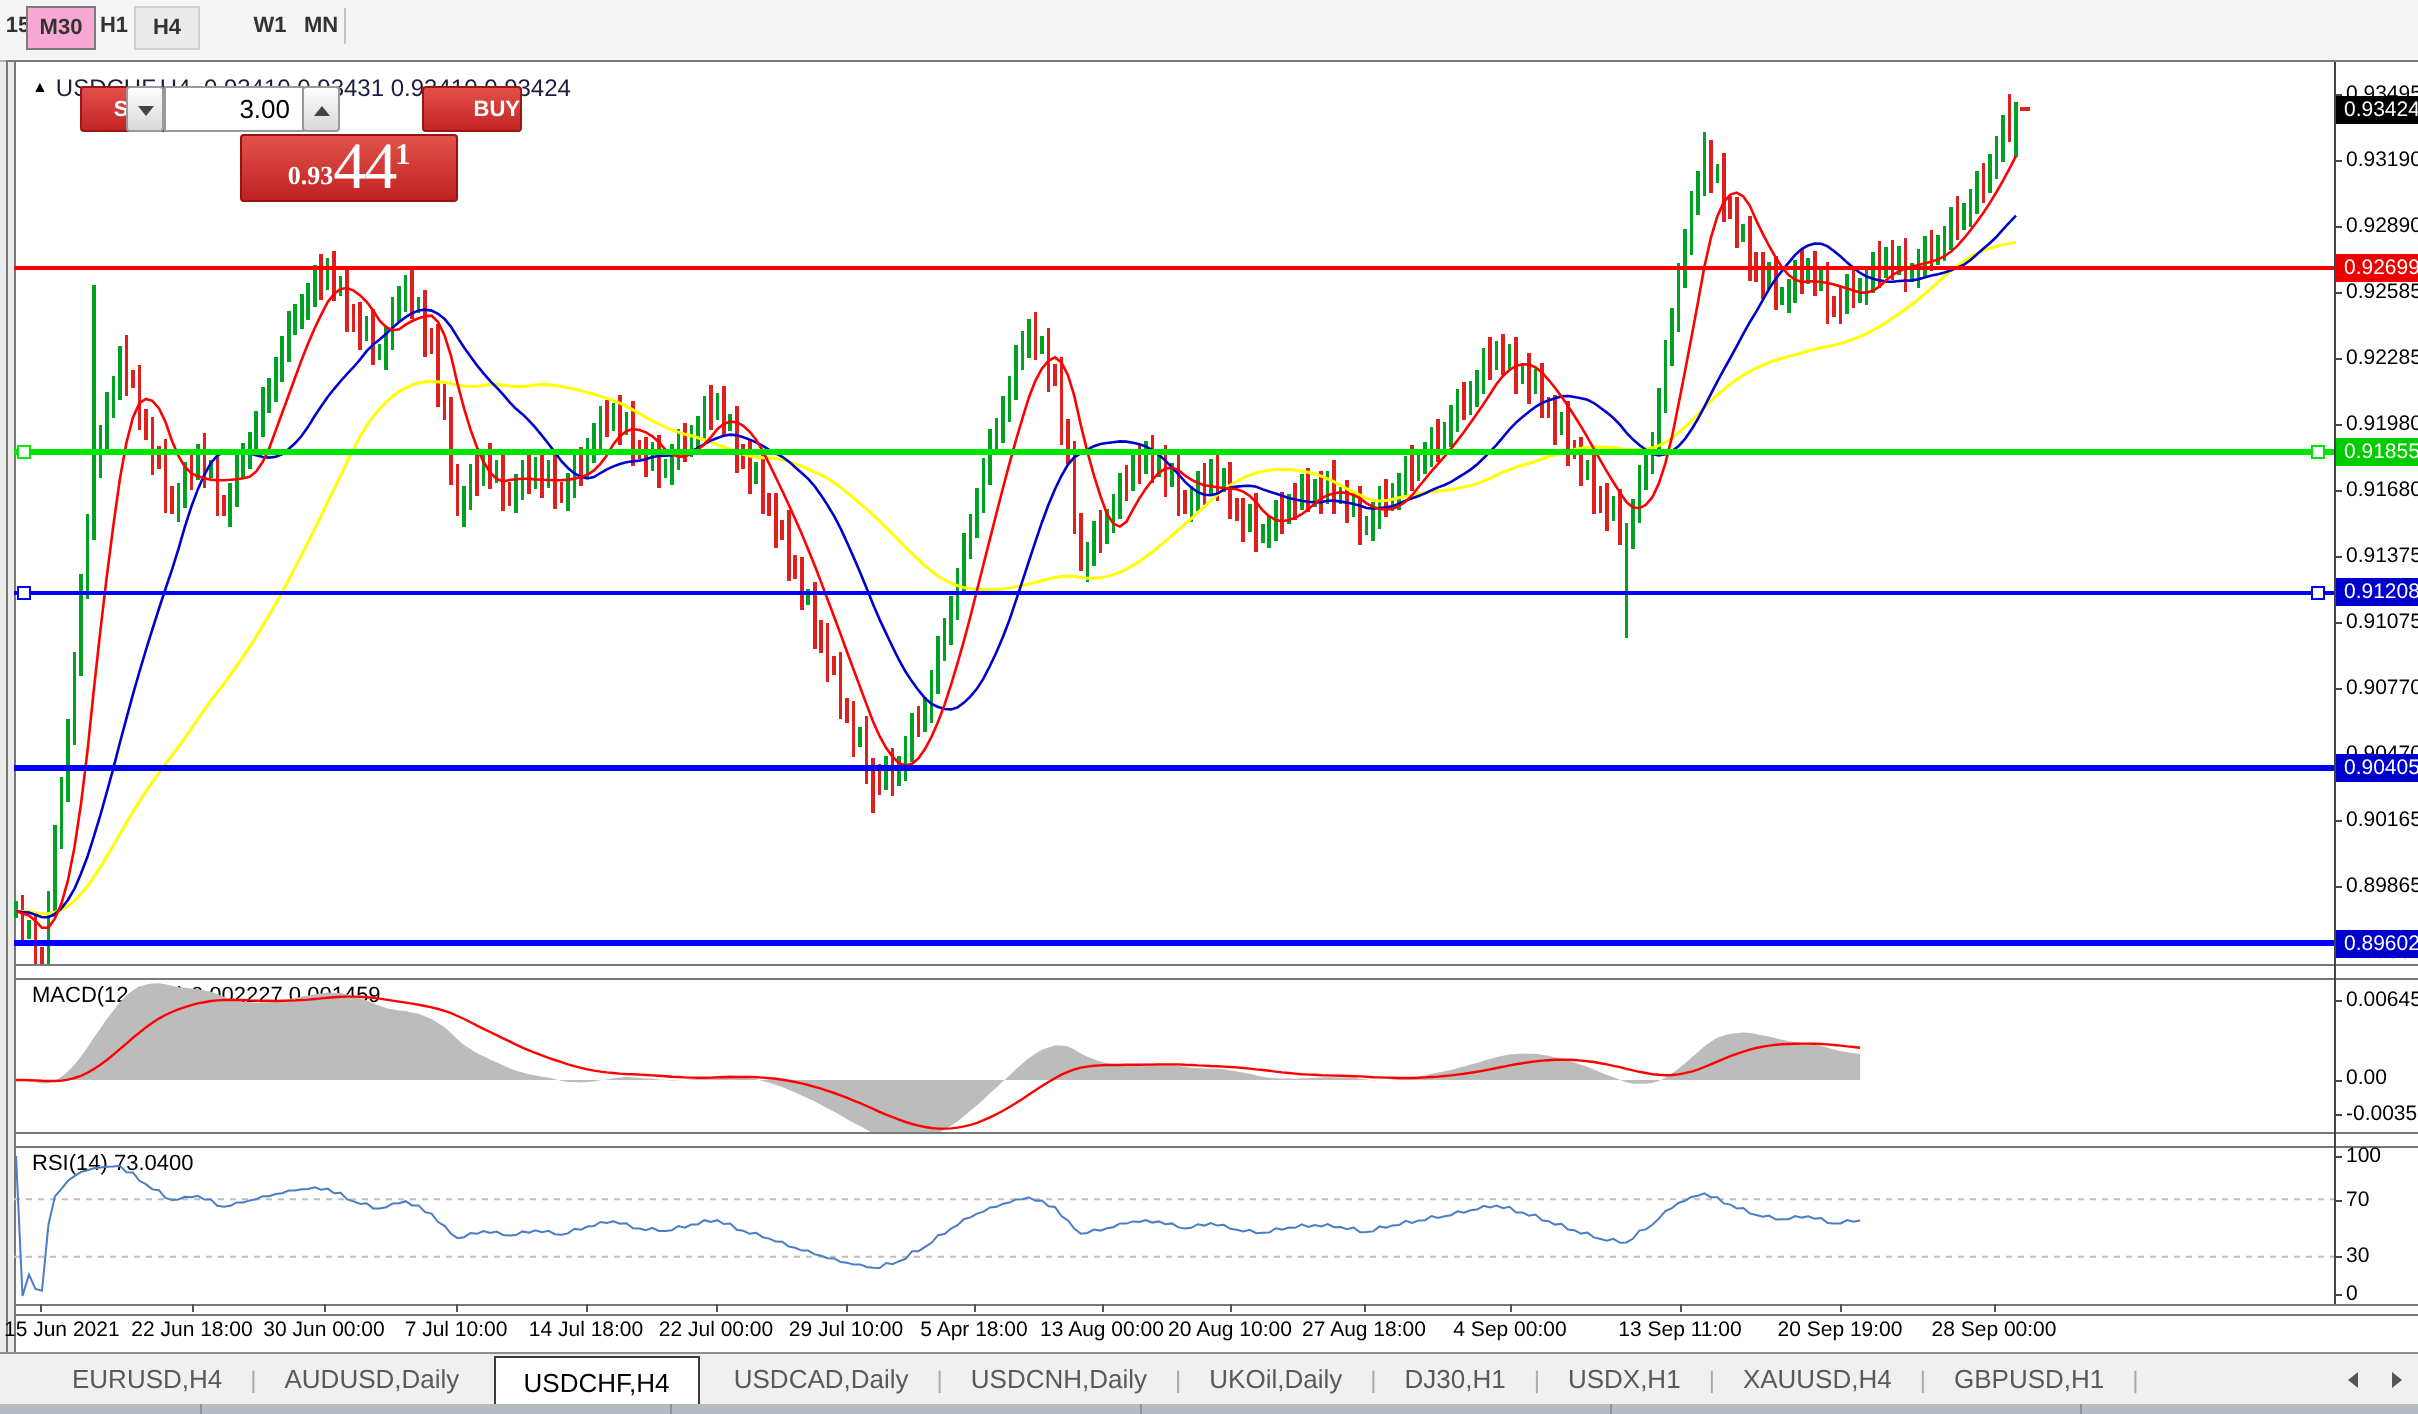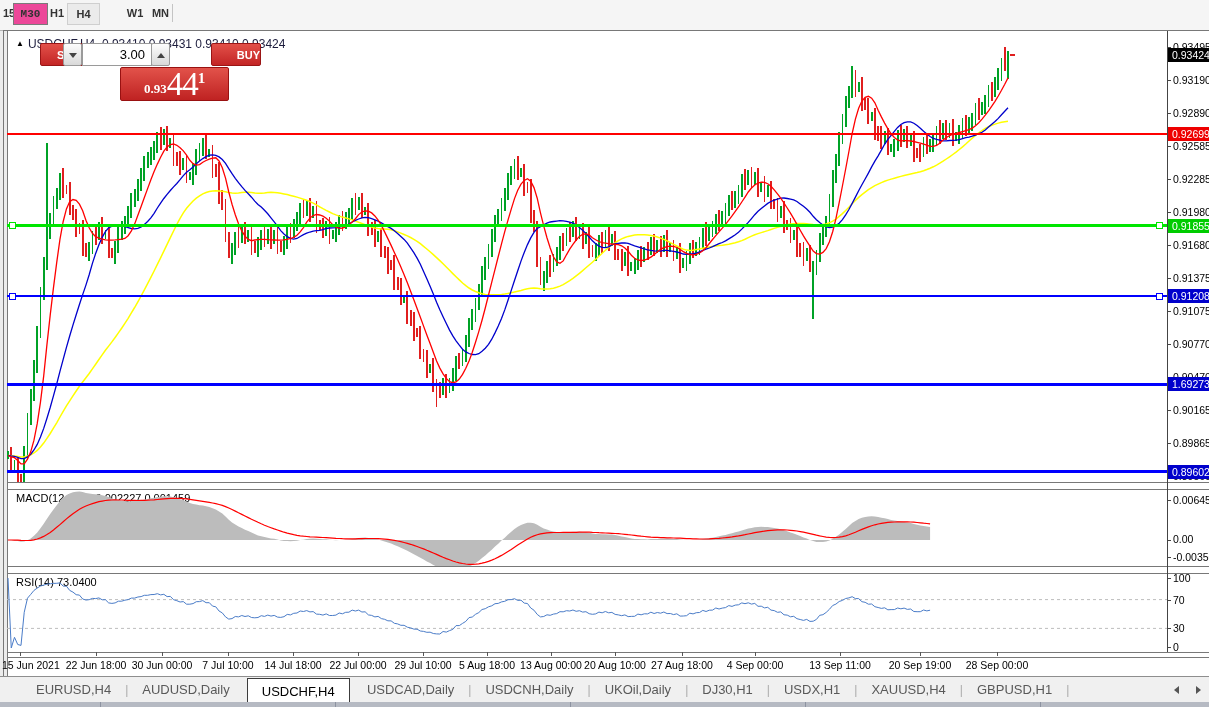--- a/index.html
+++ b/index.html
@@ -10,7 +10,7 @@
   #tf-toolbar{left:0;top:0;width:1209px;height:30px;background:#f5f5f5;border-bottom:1px solid #b5b5b5;}
   .tf-btn{position:absolute;top:3px;height:20px;line-height:20px;text-align:center;font-size:11px;
           font-weight:bold;color:#333;padding:0 4px;cursor:default;}
-  .tf-pressed{border:1px solid #7a7a7a;background:#ec4899;font-family:Liberation Mono, monospace;}
+  .tf-pressed{border:1px solid #7a7a7a;background:#f9a8d4;}
   .tf-active{border:1px solid #cfcfcf;background:#ebebeb;}
   .tf-sep{position:absolute;top:4px;width:1px;height:18px;background:#c4c4c4;}
   

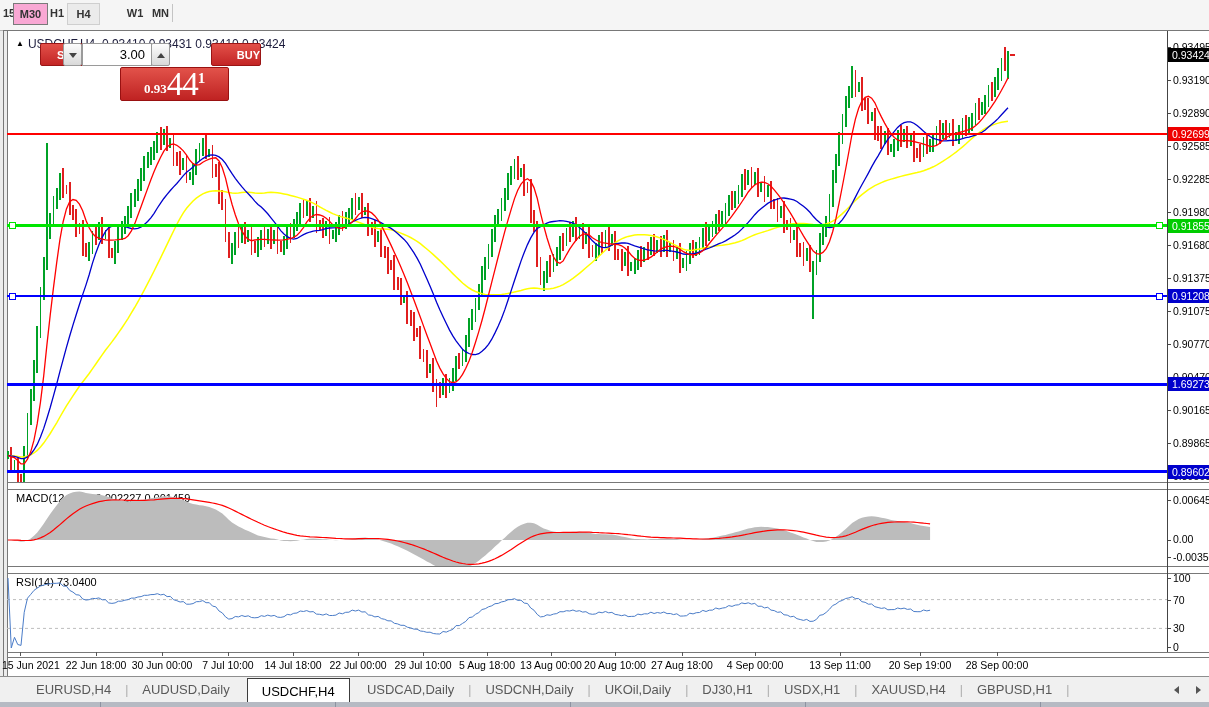--- a/index.html
+++ b/index.html
@@ -139,7 +139,7 @@
     <div class="axis-badge" style="top: 127px; background: rgb(238, 0, 0); color: rgb(255, 255, 255);">0.92699</div>
     <div class="axis-badge" style="top: 219px; background: rgb(0, 204, 0); color: rgb(255, 255, 255);">0.91855</div>
     <div class="axis-badge" style="top: 289px; background: rgb(0, 0, 204); color: rgb(255, 255, 255);">0.91208</div>
-    <div class="axis-badge" style="top: 377px; background: rgb(0, 0, 204); color: rgb(255, 255, 255);">1.69273</div>
+    <div class="axis-badge" style="top: 377px; background: rgb(0, 0, 204); color: rgb(255, 255, 255);">0.90405</div>
     <div class="axis-badge" style="top: 465px; background: rgb(0, 0, 204); color: rgb(255, 255, 255);">0.89602</div>
     <div class="axis-tick" style="top: 500px;"></div>
     <div class="axis-label" style="top: 494px;">0.006451</div>

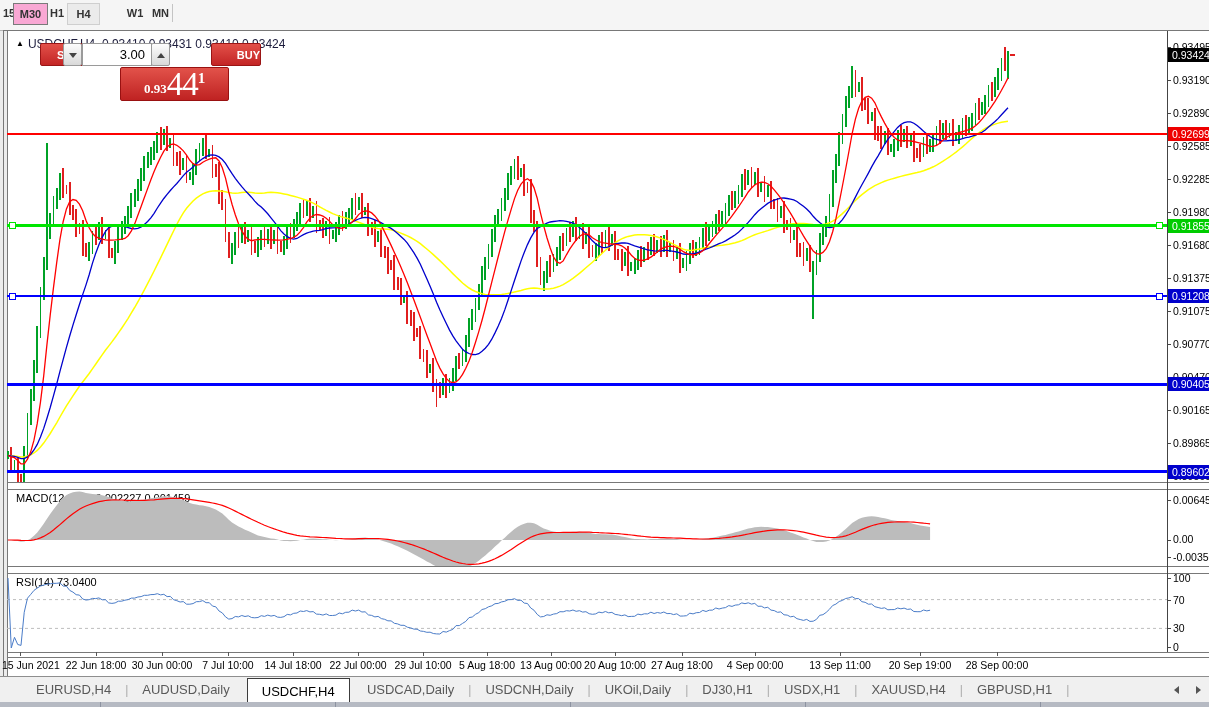--- a/index.html
+++ b/index.html
@@ -172,7 +172,7 @@
     <div class="time-tick" style="left: 423px;"></div>
     <div class="time-label" style="left: 423px; transform: translateX(-50%);">29 Jul 10:00</div>
     <div class="time-tick" style="left: 487px;"></div>
-    <div class="time-label" style="left: 487px; transform: translateX(-50%);">5 Aug 18:00</div>
+    <div class="time-label" style="left: 487px; transform: translateX(-50%);">5 Apr 18:00</div>
     <div class="time-tick" style="left: 551px;"></div>
     <div class="time-label" style="left: 551px; transform: translateX(-50%);">13 Aug 00:00</div>
     <div class="time-tick" style="left: 615px;"></div>

